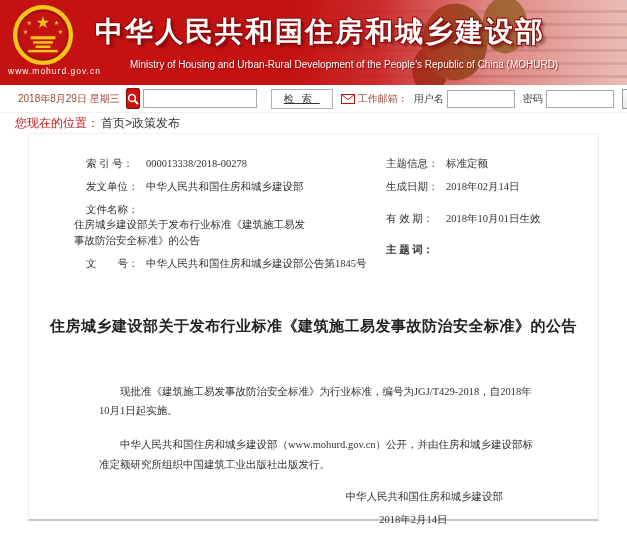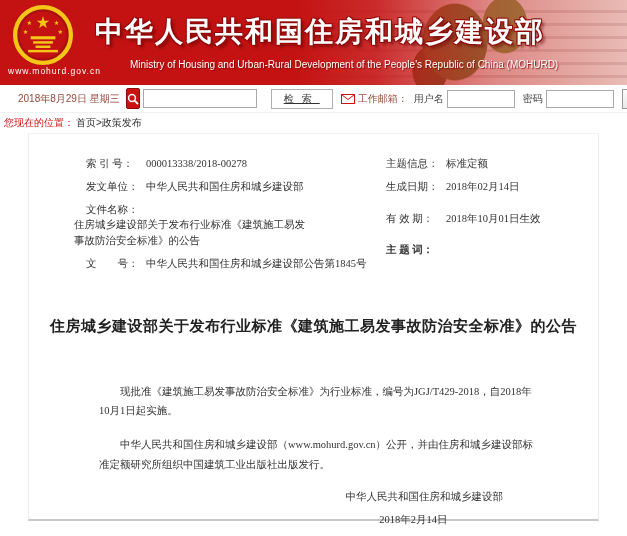--- a/index.html
+++ b/index.html
@@ -42,7 +42,7 @@
   .login-btn{border:1px solid #999;background:linear-gradient(#fdfdfd,#e8e8e8);font-size:10px;padding:2px 10px;color:#222;margin-right:14px;}
 
   
-  .breadcrumb{height:20px;display:flex;align-items:center;font-size:10px;padding-left:4px;background:#fff;}
+  .breadcrumb{height:20px;display:flex;align-items:center;font-size:12px;padding-left:4px;background:#fff;margin-left:11px;}
   .bc-prefix{color:#cc1111;}
   .bc-path{color:#333;margin-left:2px;}
 

